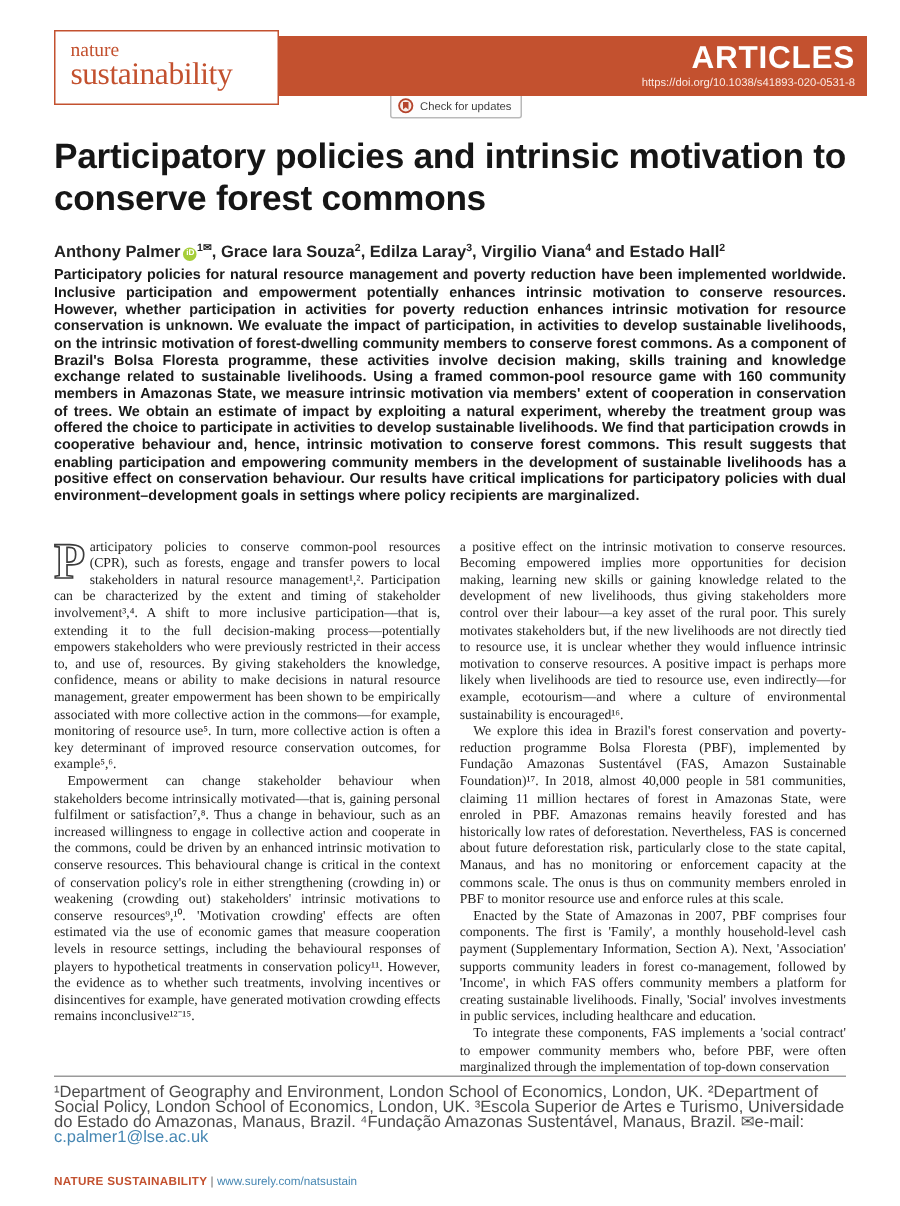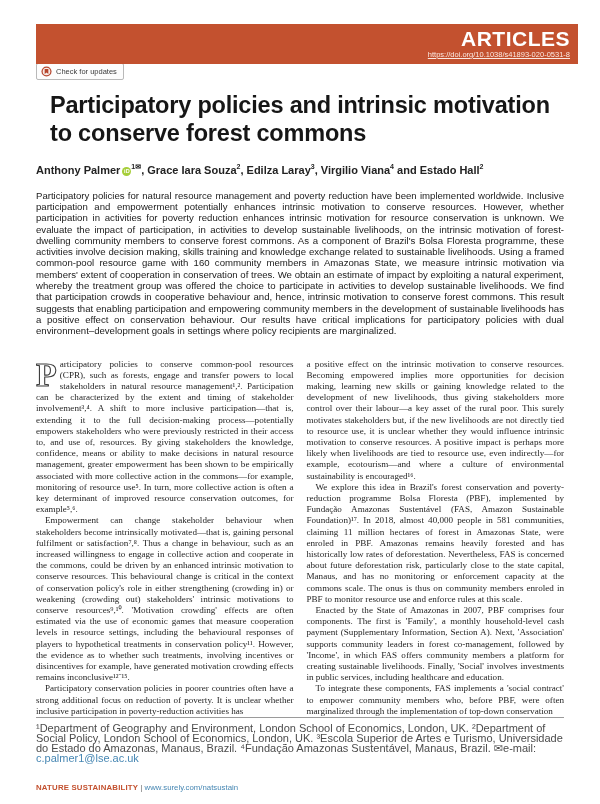--- a/index.html
+++ b/index.html
@@ -81,6 +81,10 @@
     <span class="articles">ARTICLES</span>
     <a class="doi">https://doi.org/10.1038/s41893-020-0531-8</a>
   </div>
+  <div class="logobox">
+    <div class="nat">nature</div>
+    <div class="sust">sustainability</div>
+  </div>
 </header>
 
 <div class="badge-row">

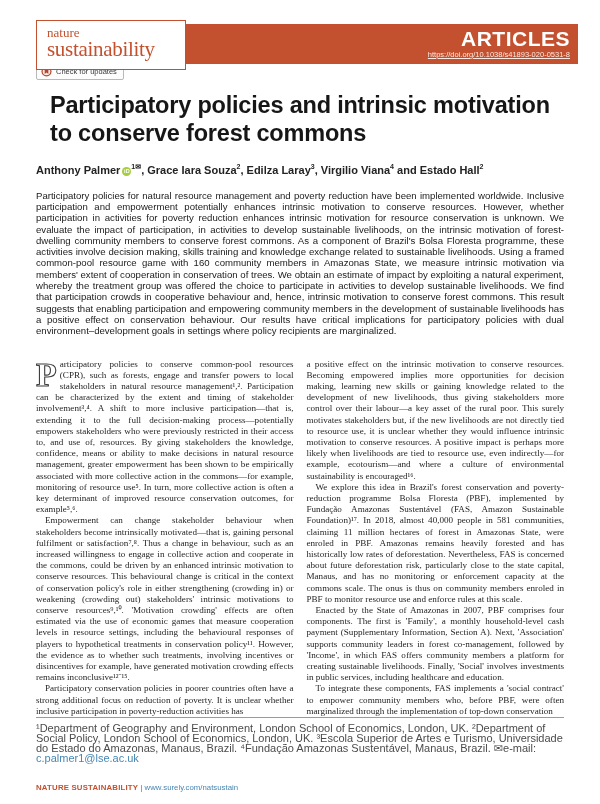--- a/index.html
+++ b/index.html
@@ -22,7 +22,7 @@
     padding-right: 8px; color: #fff;
   }
   .banner .articles { font-size: 21px; font-weight: bold; letter-spacing: 0.5px; line-height: 22px; }
-  .banner .doi { font-size: 7.5px; line-height: 10px; color: #fbe9e2; text-decoration: underline; }
+  .banner .doi { font-size: 7.5px; line-height: 10px; color: #fbe9e2; }
   .logobox {
     position: absolute; left: 0; top: -2px; width: 150px; height: 50px;
     background: #ffffff; border: 1.5px solid #c3512f;

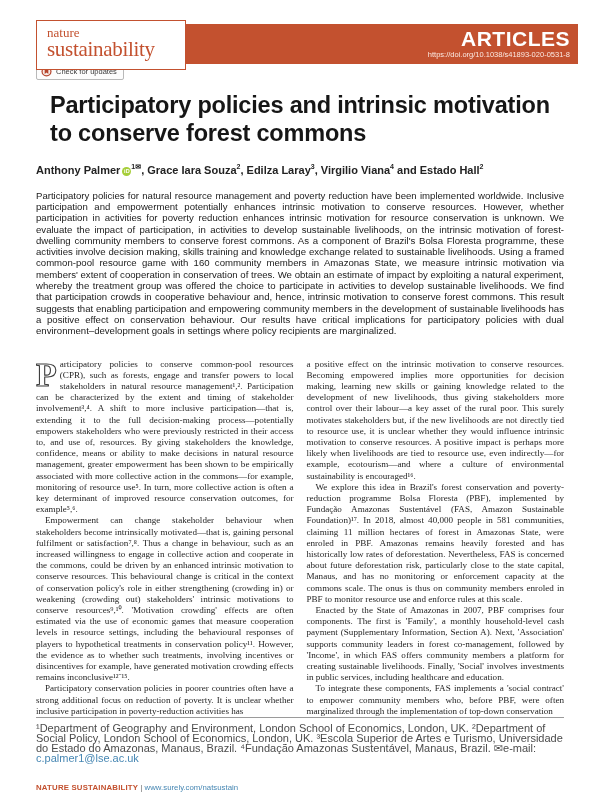--- a/index.html
+++ b/index.html
@@ -31,7 +31,7 @@
   .logobox .nat  { font-family: "Liberation Serif", serif; color: #c3512f; font-size: 13px; line-height: 13px; }
   .logobox .sust { font-family: "Liberation Serif", serif; color: #c3512f; font-size: 21px; line-height: 21px; letter-spacing: -0.3px; }
   
-  .badge-row { display: flex; justify-content: flex-start; margin: 16px -8px 0 0; }
+  .badge-row { display: flex; justify-content: center; margin: 16px -8px 0 0; }
   .check-badge {
     display: inline-flex; align-items: center; gap: 4px;
     border: 1px solid #b9b9b9; border-radius: 2px; background: #fdfdfd;

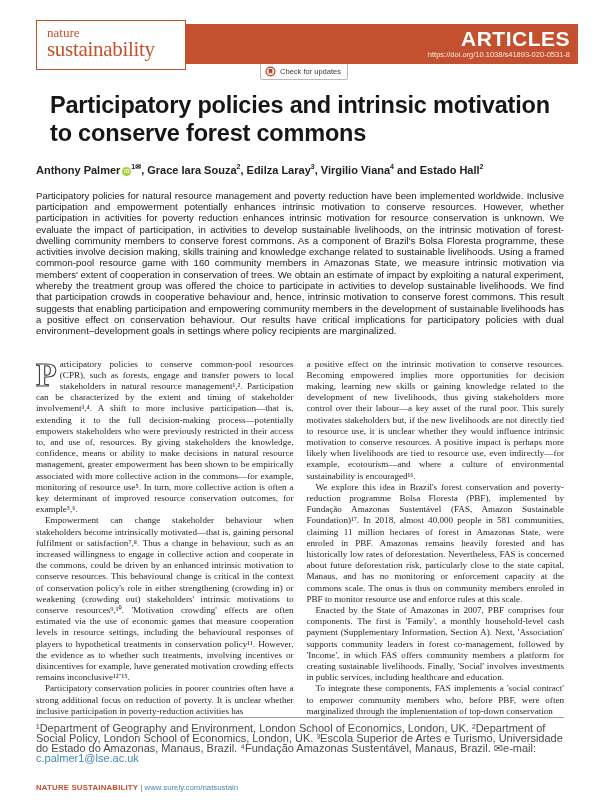--- a/index.html
+++ b/index.html
@@ -41,7 +41,7 @@
   
   .title {
     margin-top: 11px; font-size: 23.5px; font-weight: bold; line-height: 28px;
-    color: #161616; letter-spacing: -0.2px; margin-left: 14px;
+    color: #161616; letter-spacing: -0.2px;
   }
   .authors { margin-top: 13px; font-size: 11px; font-weight: bold; color: #232323; line-height: 14px; }
   .authors sup { font-size: 7px; font-weight: bold; }

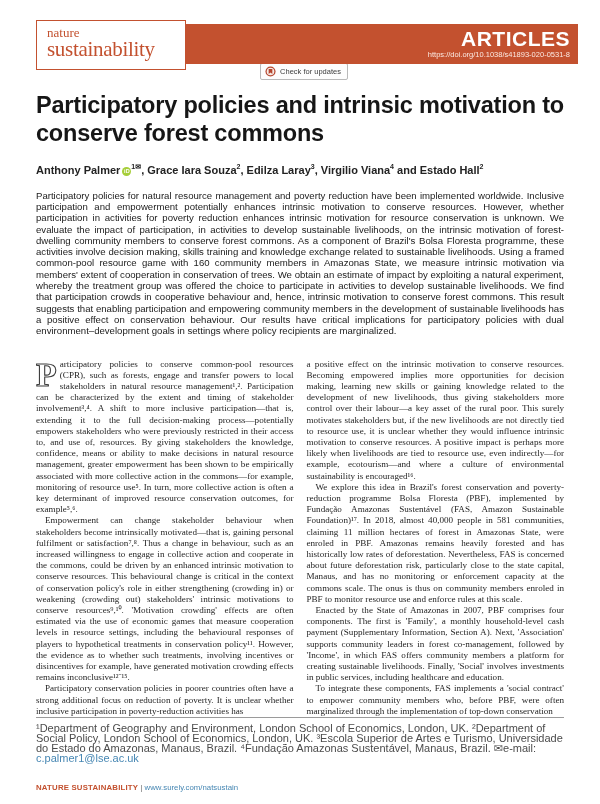--- a/index.html
+++ b/index.html
@@ -52,7 +52,7 @@
   }
   
   .abstract {
-    margin-top: 13px; font-size: 9.6px; font-weight: normal; line-height: 11.3px;
+    margin-top: 3px; font-size: 9.6px; font-weight: bold; line-height: 11.3px;
     text-align: justify; color: #1b1b1b;
   }
   

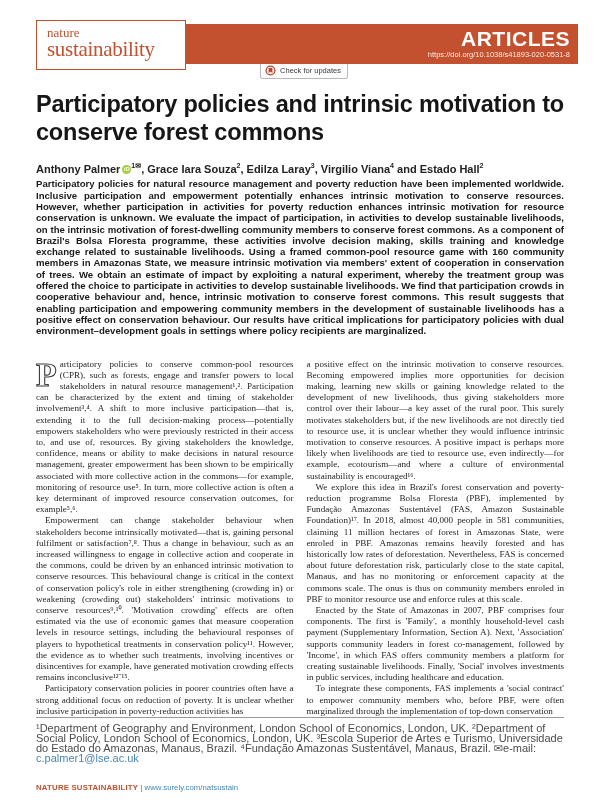--- a/index.html
+++ b/index.html
@@ -110,7 +110,6 @@
   <div class="col">
     <p><span class="dropcap">P</span><span>articipatory policies to conserve common-pool resources (CPR), such as forests, engage and transfer powers to local stakeholders in natural resource management¹,². Participation can be characterized by the extent and timing of stakeholder involvement³,⁴. A shift to more inclusive participation—that is, extending it to the full decision-making process—potentially empowers stakeholders who were previously restricted in their access to, and use of, resources. By giving stakeholders the knowledge, confidence, means or ability to make decisions in natural resource management, greater empowerment has been shown to be empirically associated with more collective action in the commons—for example, monitoring of resource use⁵. In turn, more collective action is often a key determinant of improved resource conservation outcomes, for example⁵,⁶.</span></p>
     <p>Empowerment can change stakeholder behaviour when stakeholders become intrinsically motivated—that is, gaining personal fulfilment or satisfaction⁷,⁸. Thus a change in behaviour, such as an increased willingness to engage in collective action and cooperate in the commons, could be driven by an enhanced intrinsic motivation to conserve resources. This behavioural change is critical in the context of conservation policy's role in either strengthening (crowding in) or weakening (crowding out) stakeholders' intrinsic motivations to conserve resources⁹,¹⁰. 'Motivation crowding' effects are often estimated via the use of economic games that measure cooperation levels in resource settings, including the behavioural responses of players to hypothetical treatments in conservation policy¹¹. However, the evidence as to whether such treatments, involving incentives or disincentives for example, have generated motivation crowding effects remains inconclusive¹²⁻¹⁵.</p>
-    <p>Participatory conservation policies in poorer countries often have a strong additional focus on reduction of poverty. It is unclear whether inclusive participation in poverty-reduction activities has</p>
   </div>
   <div class="col">
     <p>a positive effect on the intrinsic motivation to conserve resources. Becoming empowered implies more opportunities for decision making, learning new skills or gaining knowledge related to the development of new livelihoods, thus giving stakeholders more control over their labour—a key asset of the rural poor. This surely motivates stakeholders but, if the new livelihoods are not directly tied to resource use, it is unclear whether they would influence intrinsic motivation to conserve resources. A positive impact is perhaps more likely when livelihoods are tied to resource use, even indirectly—for example, ecotourism—and where a culture of environmental sustainability is encouraged¹⁶.</p>

